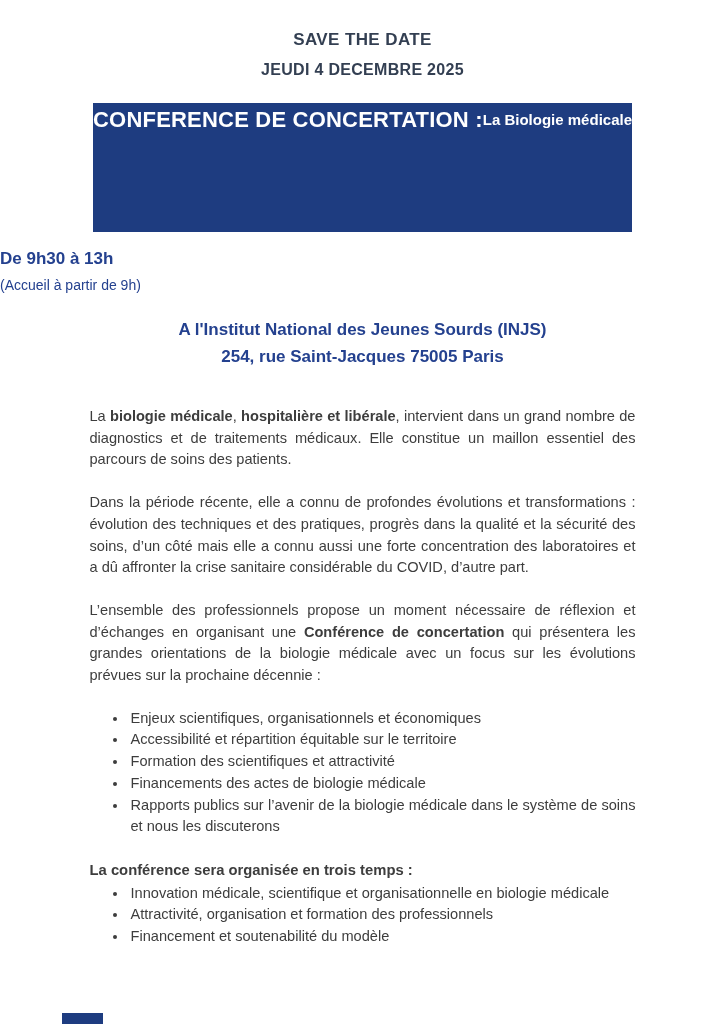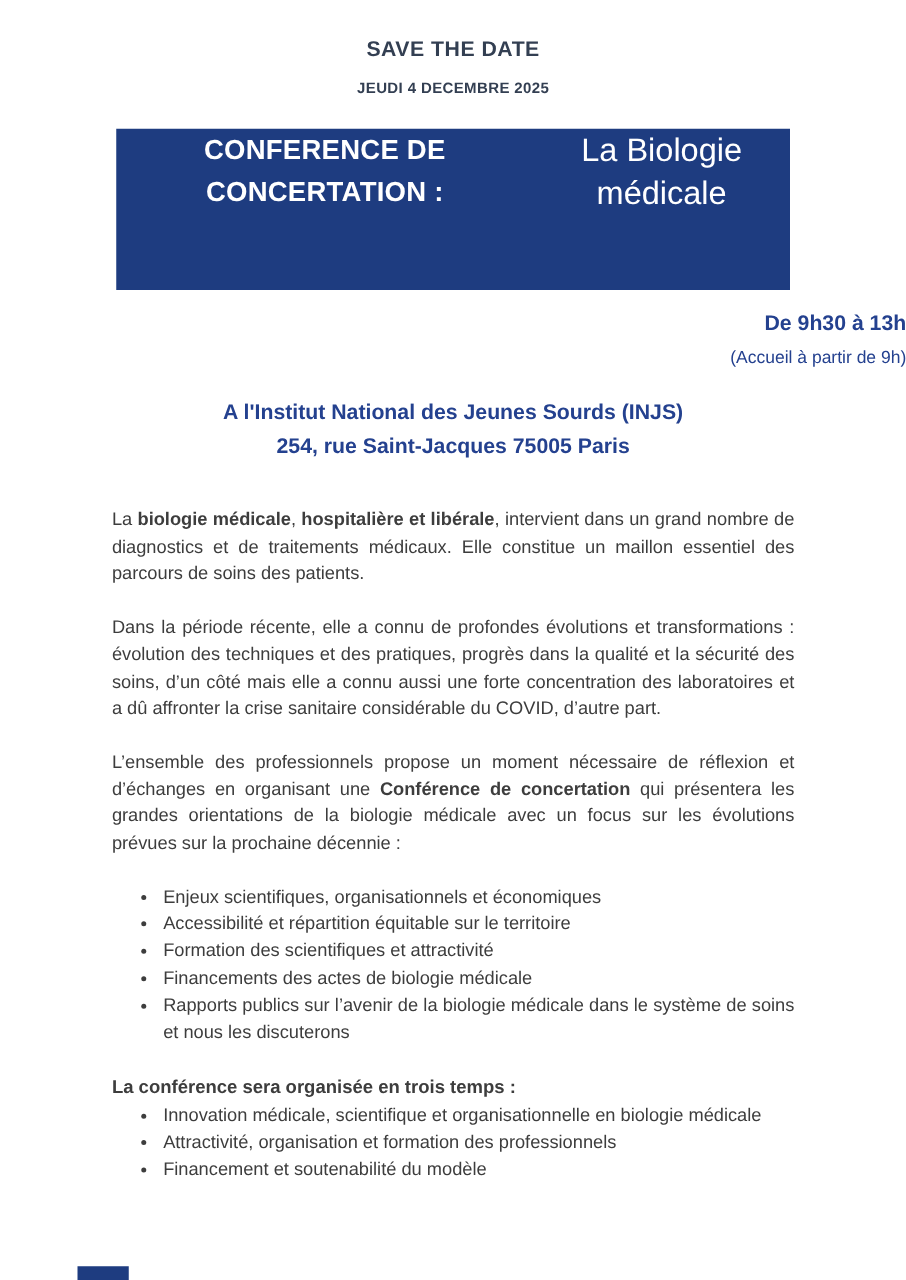--- a/index.html
+++ b/index.html
@@ -15,7 +15,7 @@
   
   .header{ text-align:center; padding-top:30px; color:#333f52; }
   .save-date{ font-size:17px; font-weight:bold; line-height:20px; letter-spacing:.4px; }
-  .event-date{ font-size:12px; font-weight:bold; line-height:24px; margin-top:8px; letter-spacing:.3px; }
+  .event-date{ font-size:16px; font-weight:bold; line-height:24px; margin-top:8px; letter-spacing:.3px; }
 
   
   .banner{

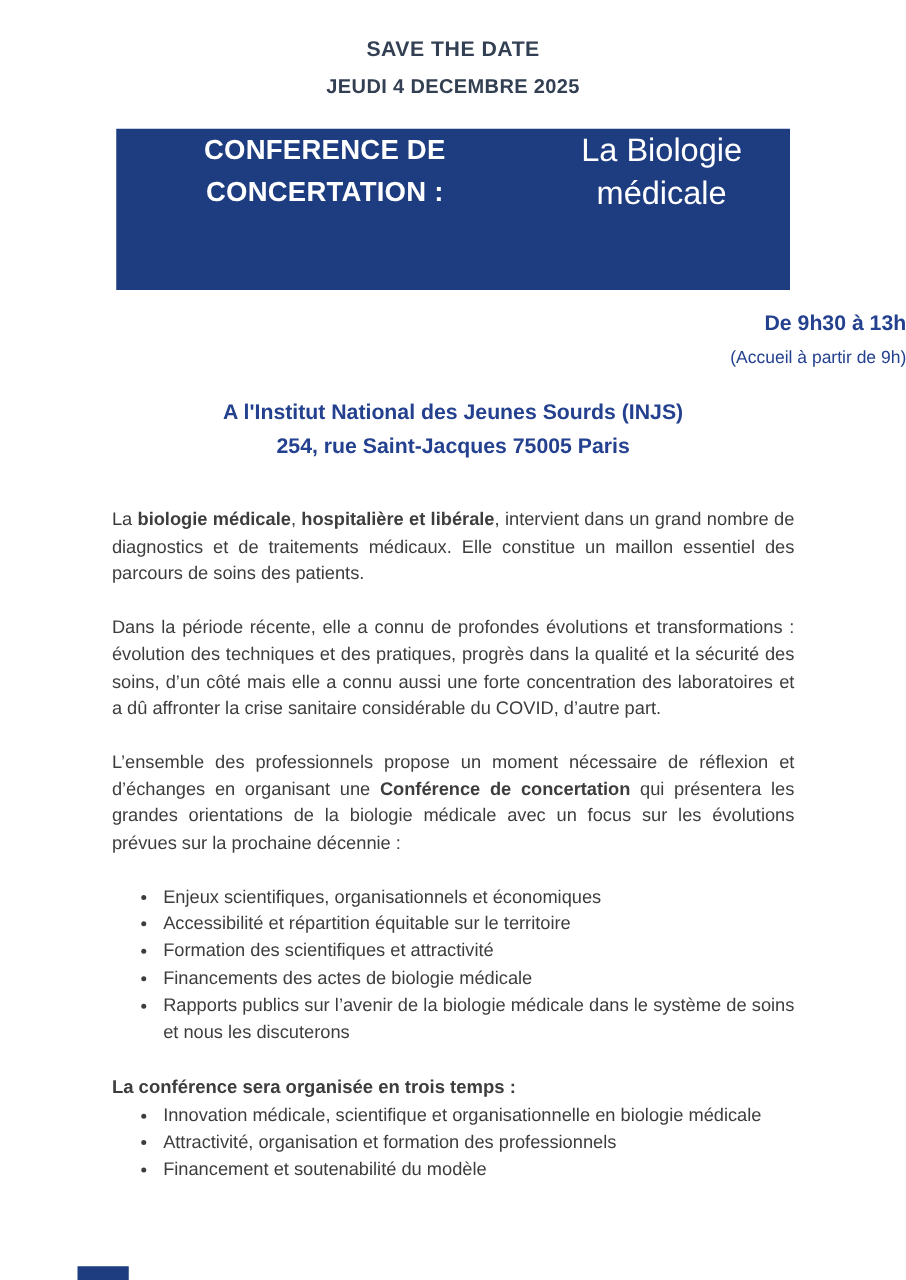--- a/index.html
+++ b/index.html
@@ -27,7 +27,7 @@
     display:flex; justify-content:center;
   }
   .banner-title{ font-size:22px; font-weight:bold; line-height:34px; letter-spacing:.2px; }
-  .banner-sub{ font-size:26px; font-weight:normal; line-height:34px;text-align:center; }
+  .banner-sub{ font-size:15px; font-weight:bold; line-height:34px;text-align:center; }
 
   
   .schedule{ text-align:right; color:#24418f; }

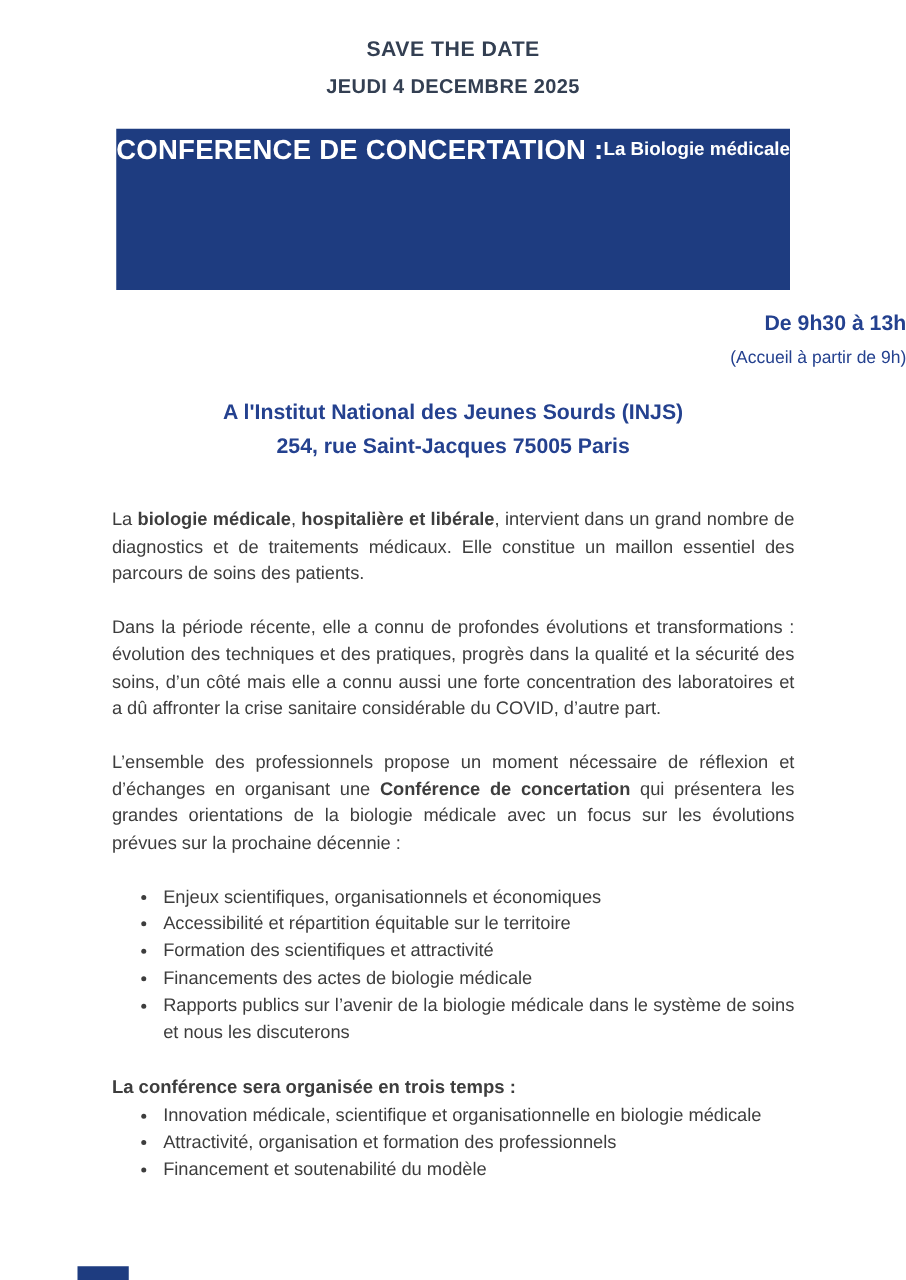--- a/index.html
+++ b/index.html
@@ -30,7 +30,7 @@
   .banner-sub{ font-size:15px; font-weight:bold; line-height:34px;text-align:center; }
 
   
-  .schedule{ text-align:right; color:#24418f; }
+  .schedule{ text-align:left; color:#24418f; }
   .time{ margin-top:18px; font-size:17px; font-weight:bold; line-height:18px; }
   .reception{ margin-top:9px; font-size:14px; line-height:16px; }
   .venue{ margin-top:23px; text-align:center; color:#24418f; font-size:17px; font-weight:bold; line-height:27px; }

